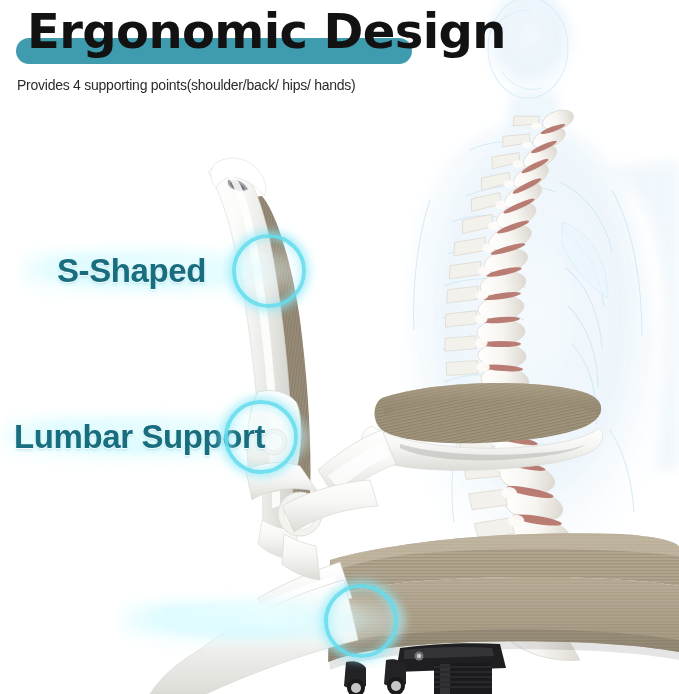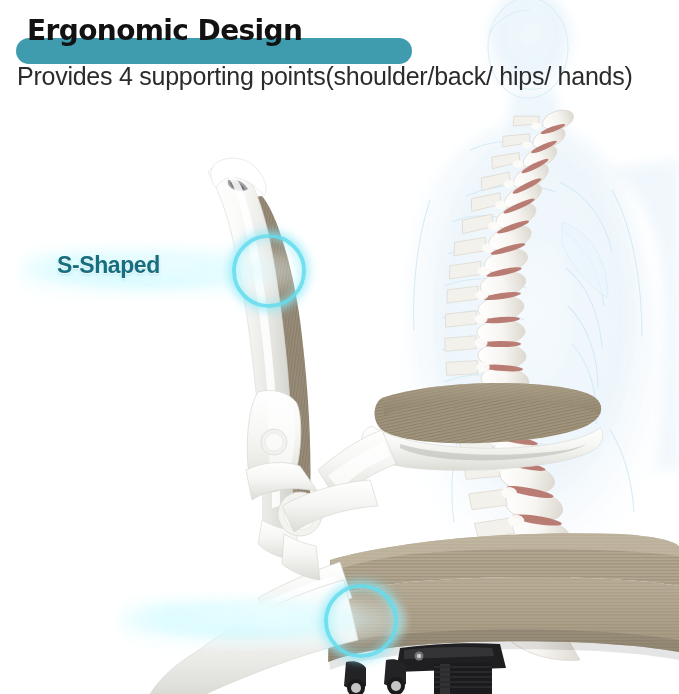--- a/index.html
+++ b/index.html
@@ -46,7 +46,7 @@
     top: 0px;
     z-index: 2;
     font-family: "DejaVu Sans", sans-serif;
-    font-size: 28px;
+    font-size: 48px;
     font-weight: 700;
     letter-spacing: -0.6px;
     color: #121212;

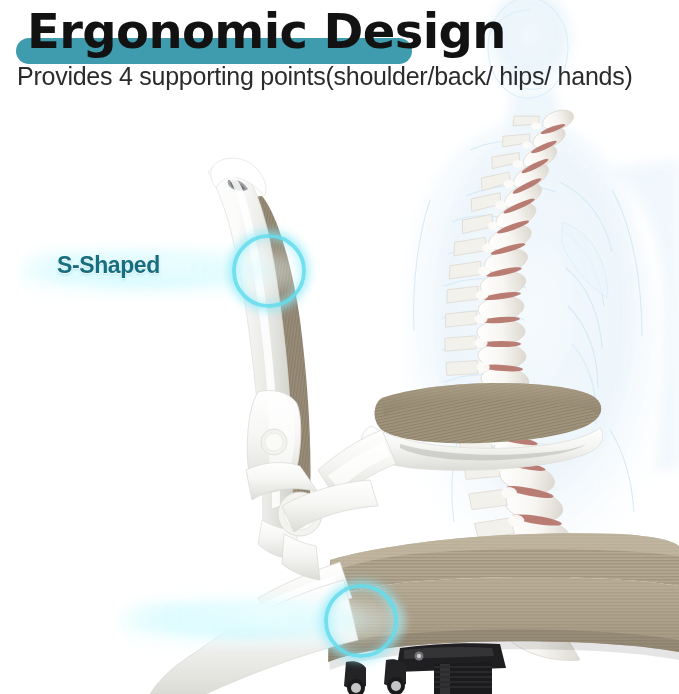--- a/index.html
+++ b/index.html
@@ -57,10 +57,10 @@
   .subtitle {
     position: absolute;
     left: 17px;
-    top: 64px;
+    top: 73px;
     width: 600px;
     font-family: "Liberation Sans", sans-serif;
-    font-size: 25px;
+    font-size: 14px;
     font-weight: 400;
     color: #2b2b2b;
     line-height: 25px;

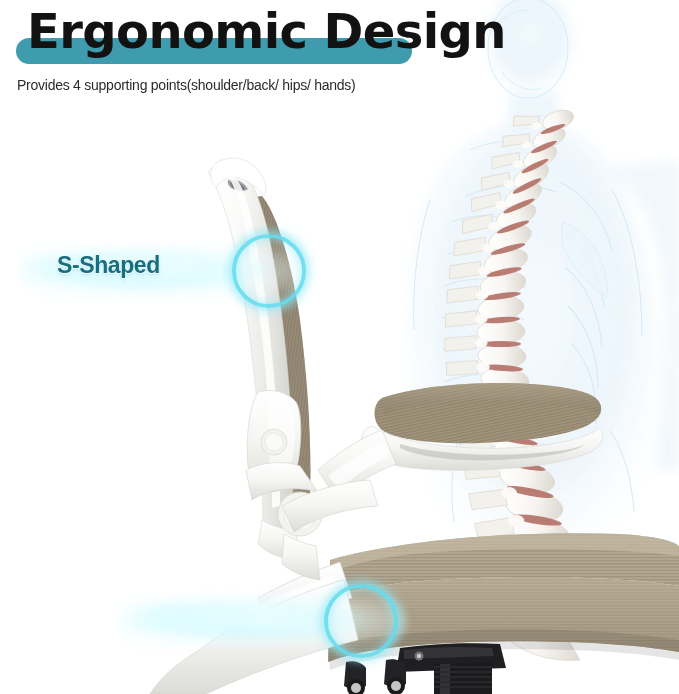--- a/index.html
+++ b/index.html
@@ -100,7 +100,7 @@
     position: absolute;
     top: 18px;
     font-family: "Liberation Sans", sans-serif;
-    font-size: 23px;
+    font-size: 33px;
     font-weight: 700;
     color: #186d7e;
     letter-spacing: -0.4px;

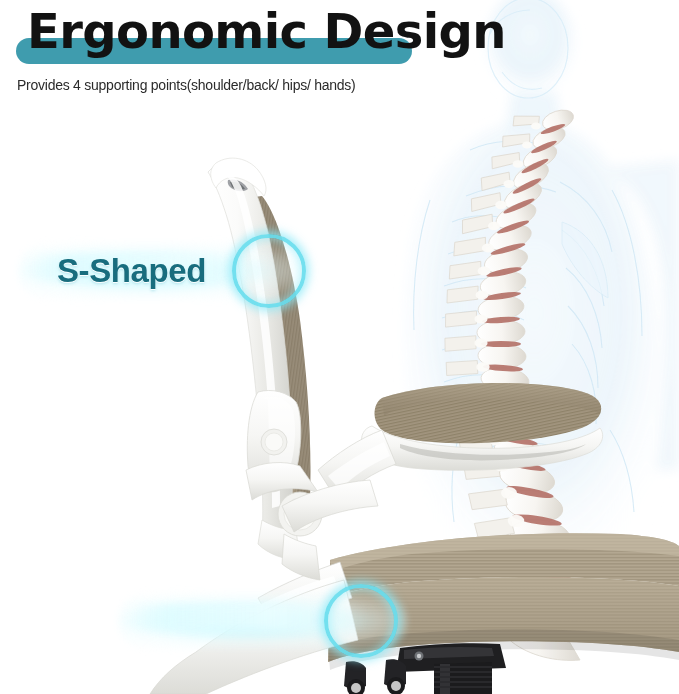--- a/index.html
+++ b/index.html
@@ -499,6 +499,12 @@
     <div class="ring"></div>
   </div>
 
+  <div class="callout" id="callout-lumbar">
+    <div class="glowband"></div>
+    <div class="glowband2"></div>
+    <div class="ctext">Lumbar Support</div>
+    <div class="ring"></div>
+  </div>
 
   <div class="callout" id="callout-cushion">
     <div class="glowband"></div>

